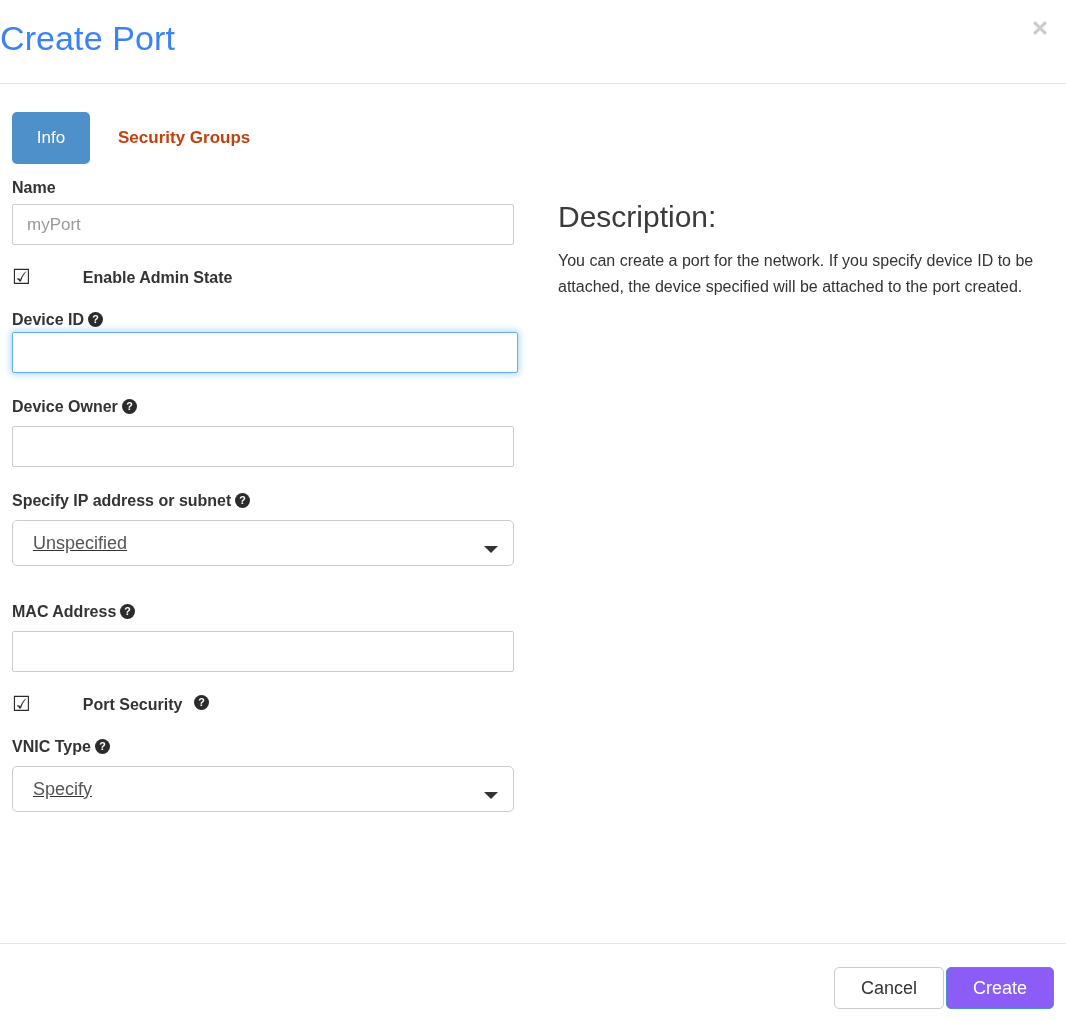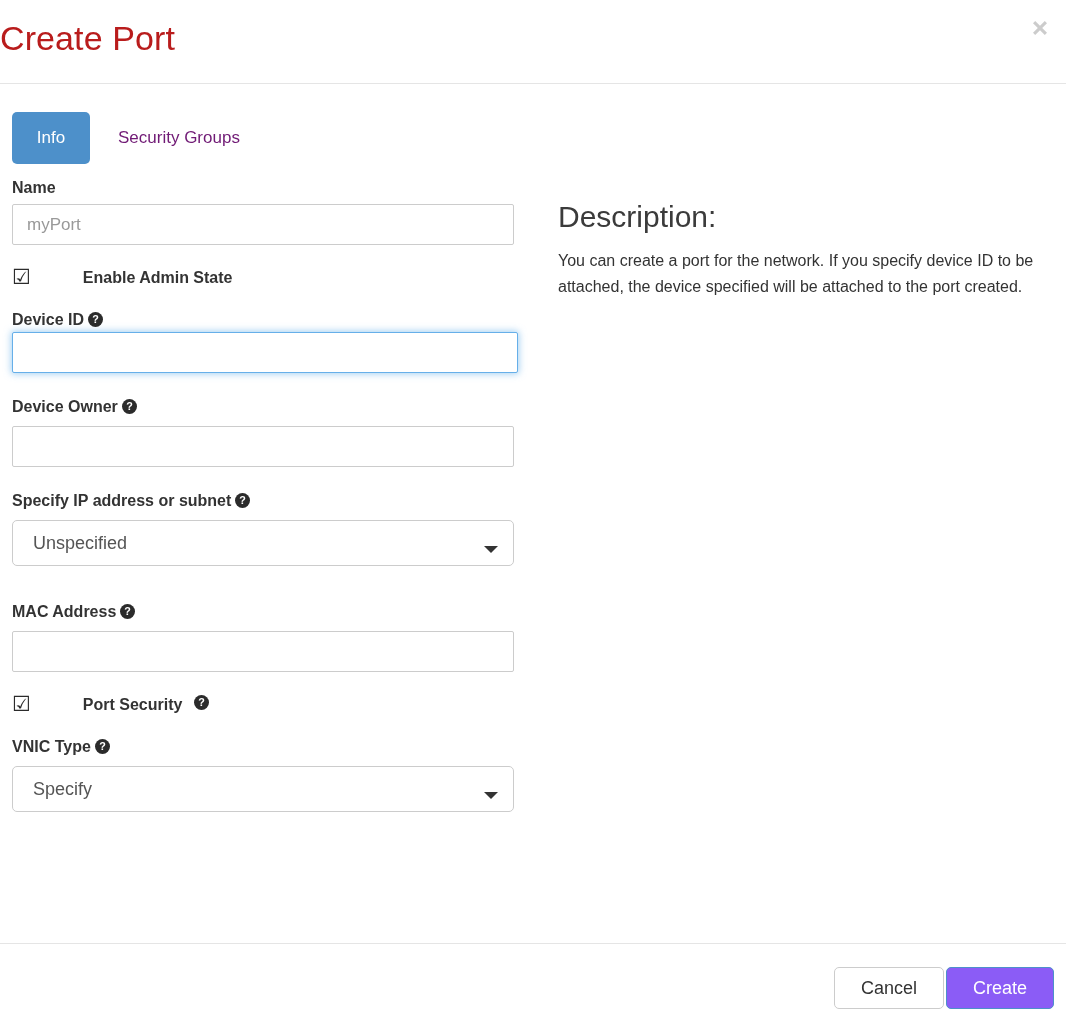--- a/index.html
+++ b/index.html
@@ -30,7 +30,7 @@
     top: 18px;
     font-size: 34px;
     font-weight: 400;
-    color: #b91c1c;
+    color: #3b82f6;
     letter-spacing: 0.1px;
     line-height: 40px;
   }

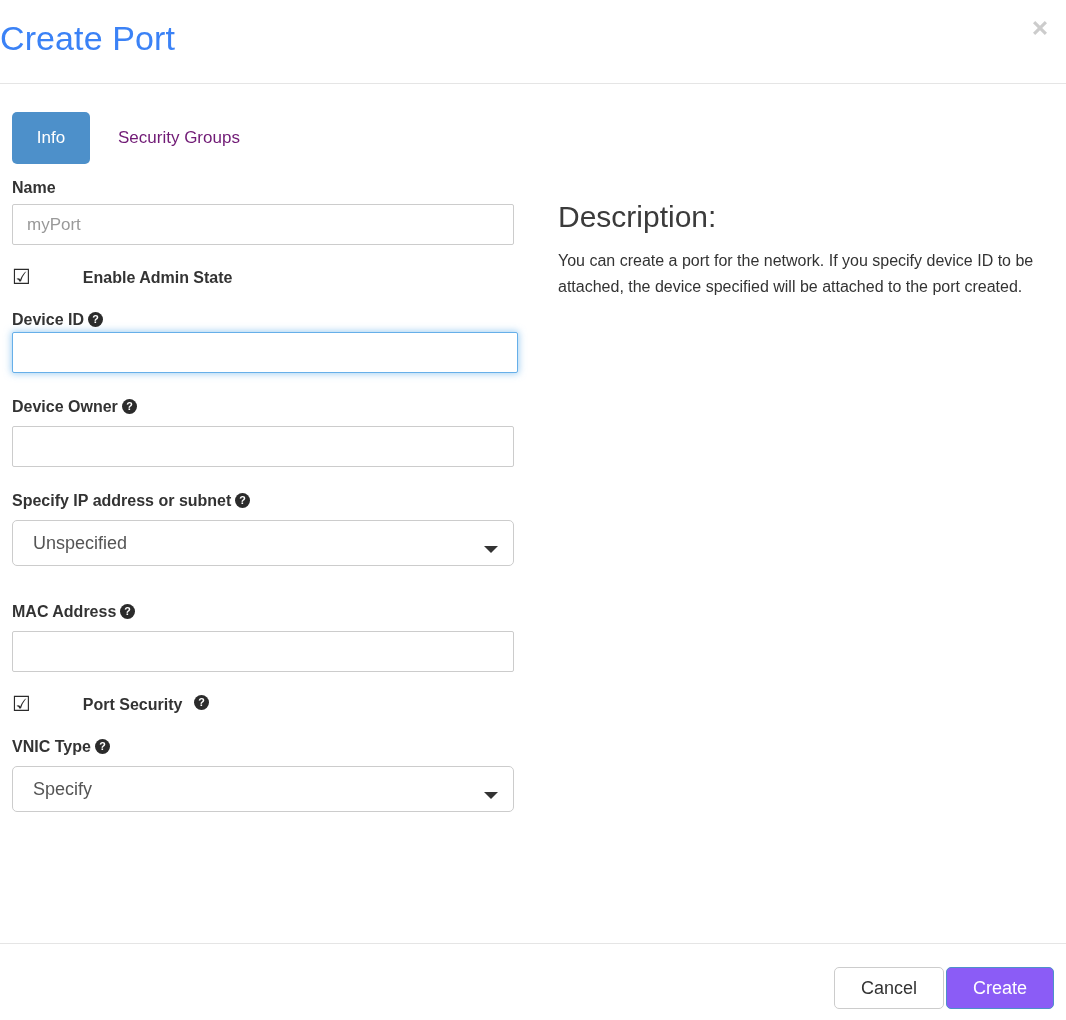--- a/index.html
+++ b/index.html
@@ -78,10 +78,11 @@
   }
   .tab-inactive {
     background: transparent;
-    color: #701a75;
+    color: #c2410c;
     height: 52px;
     padding: 0 16px;
     margin-left: 12px;
+    font-weight: bold;
   }
 
   

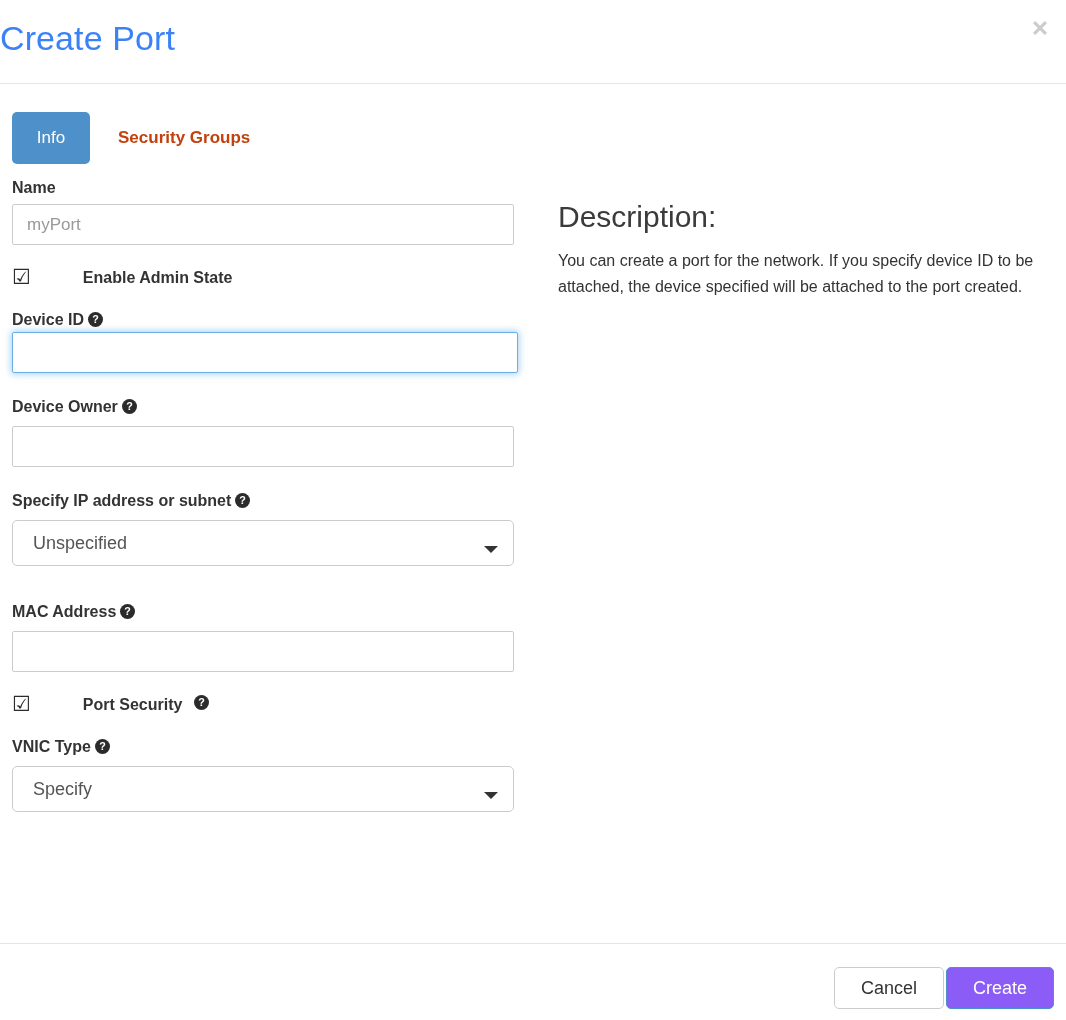--- a/index.html
+++ b/index.html
@@ -161,6 +161,7 @@
     position: relative;
     width: 502px;
     height: 58px;
+    text-decoration: underline;
   }
   .sel-input {
     width: 502px;

